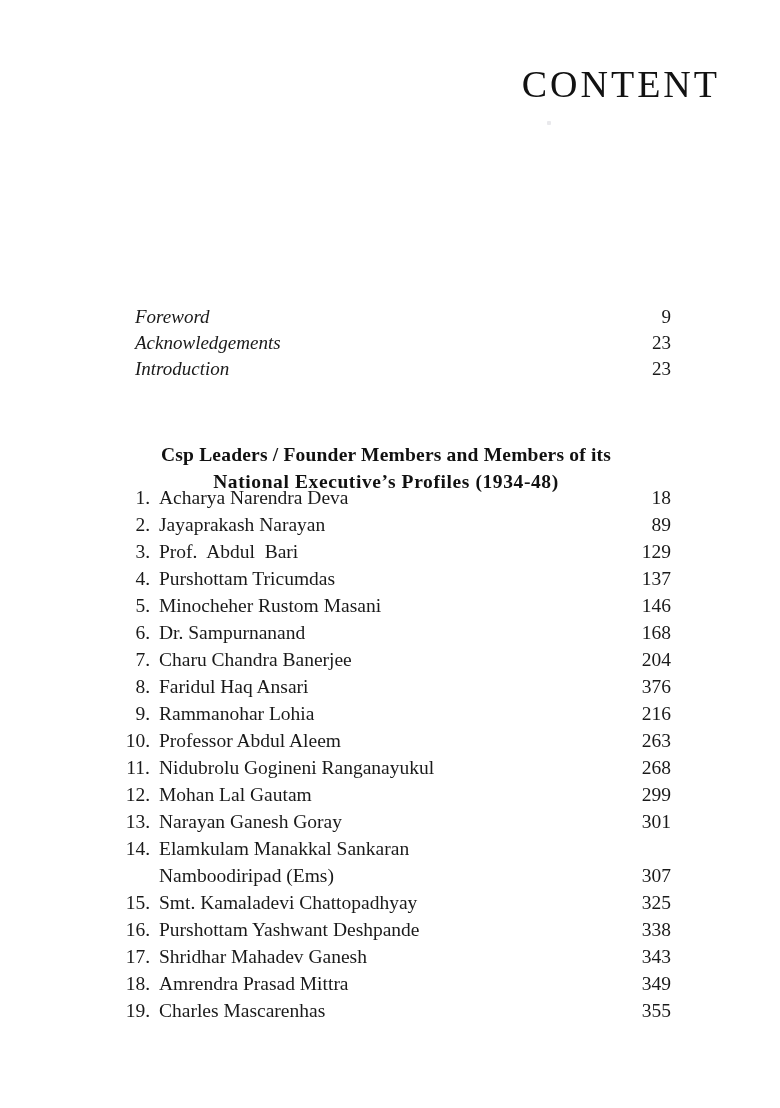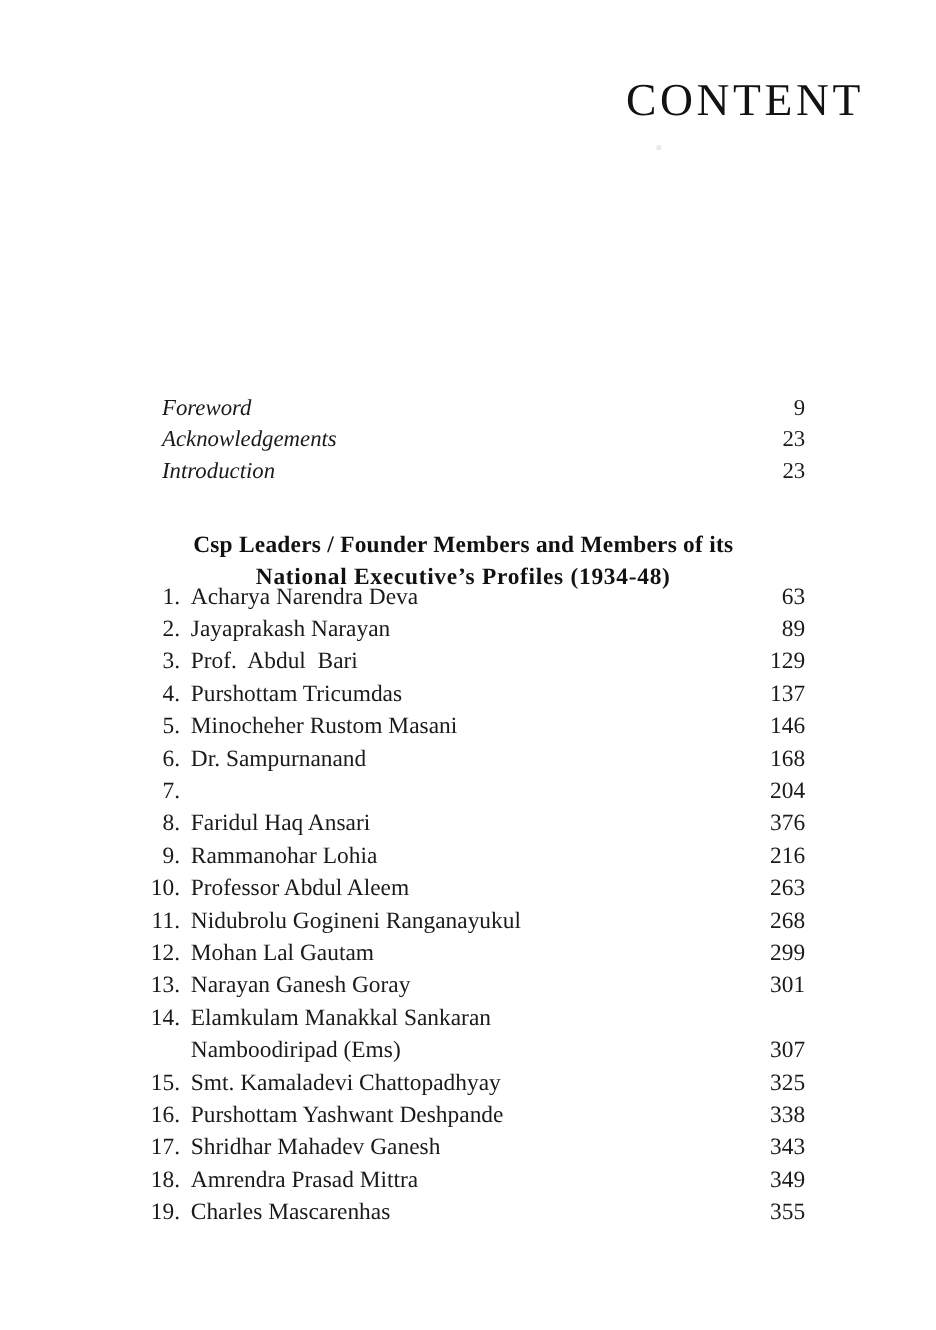--- a/index.html
+++ b/index.html
@@ -47,7 +47,7 @@
   
   .frontmatter {
     position: absolute;
-    top: 330px;
+    top: 306px;
     left: 135px;
     width: 536px;
   }

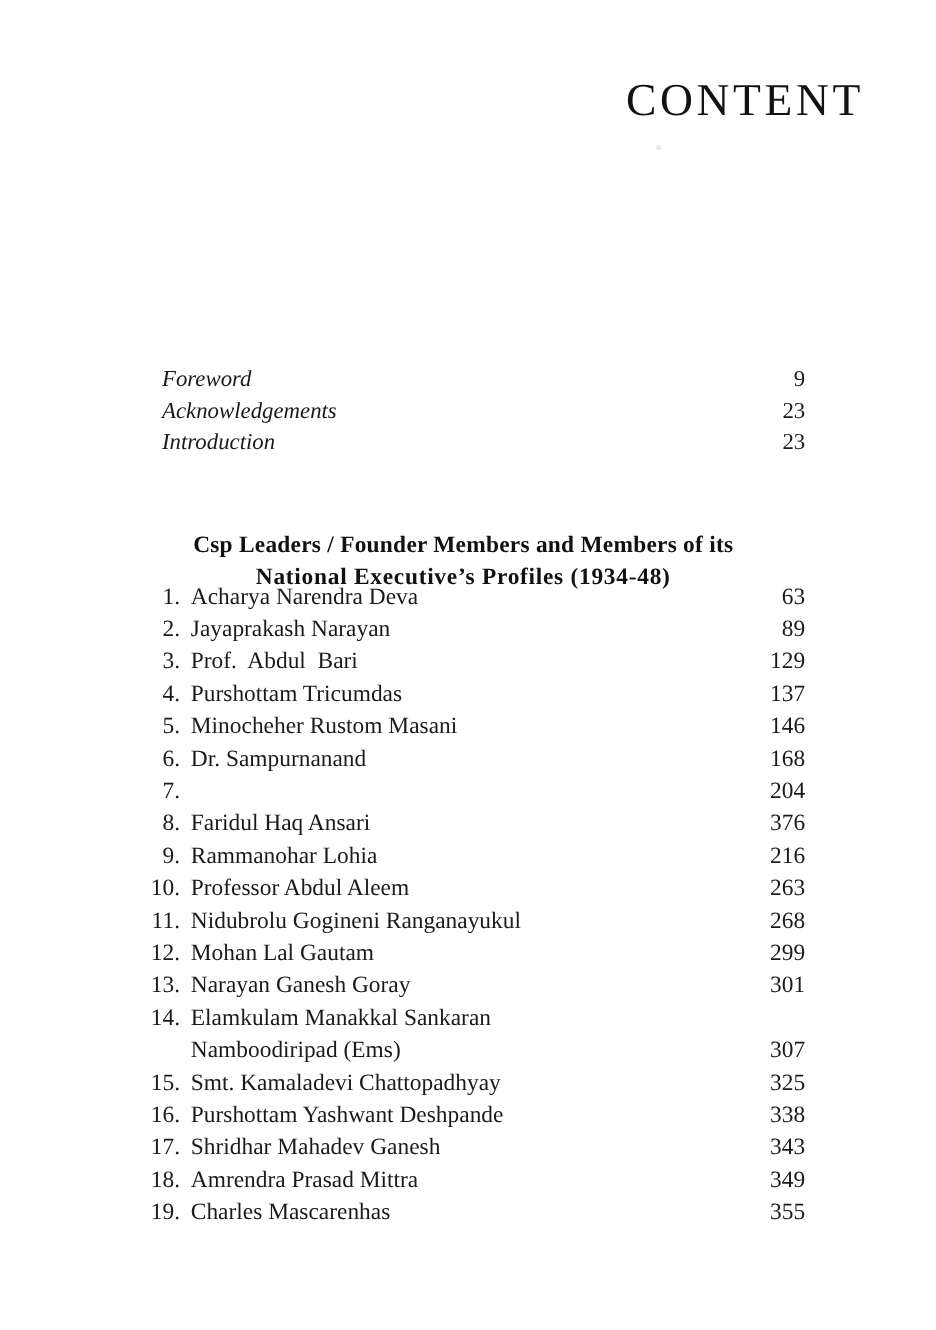--- a/index.html
+++ b/index.html
@@ -165,7 +165,7 @@
         <span class="entry-num">1.</span>
         <span class="entry-title">Acharya Narendra Deva</span>
         <span class="entry-fill"></span>
-        <span class="entry-page">63</span>
+        <span class="entry-page">18</span>
       </div>
       <div class="entry">
         <span class="entry-num">2.</span>

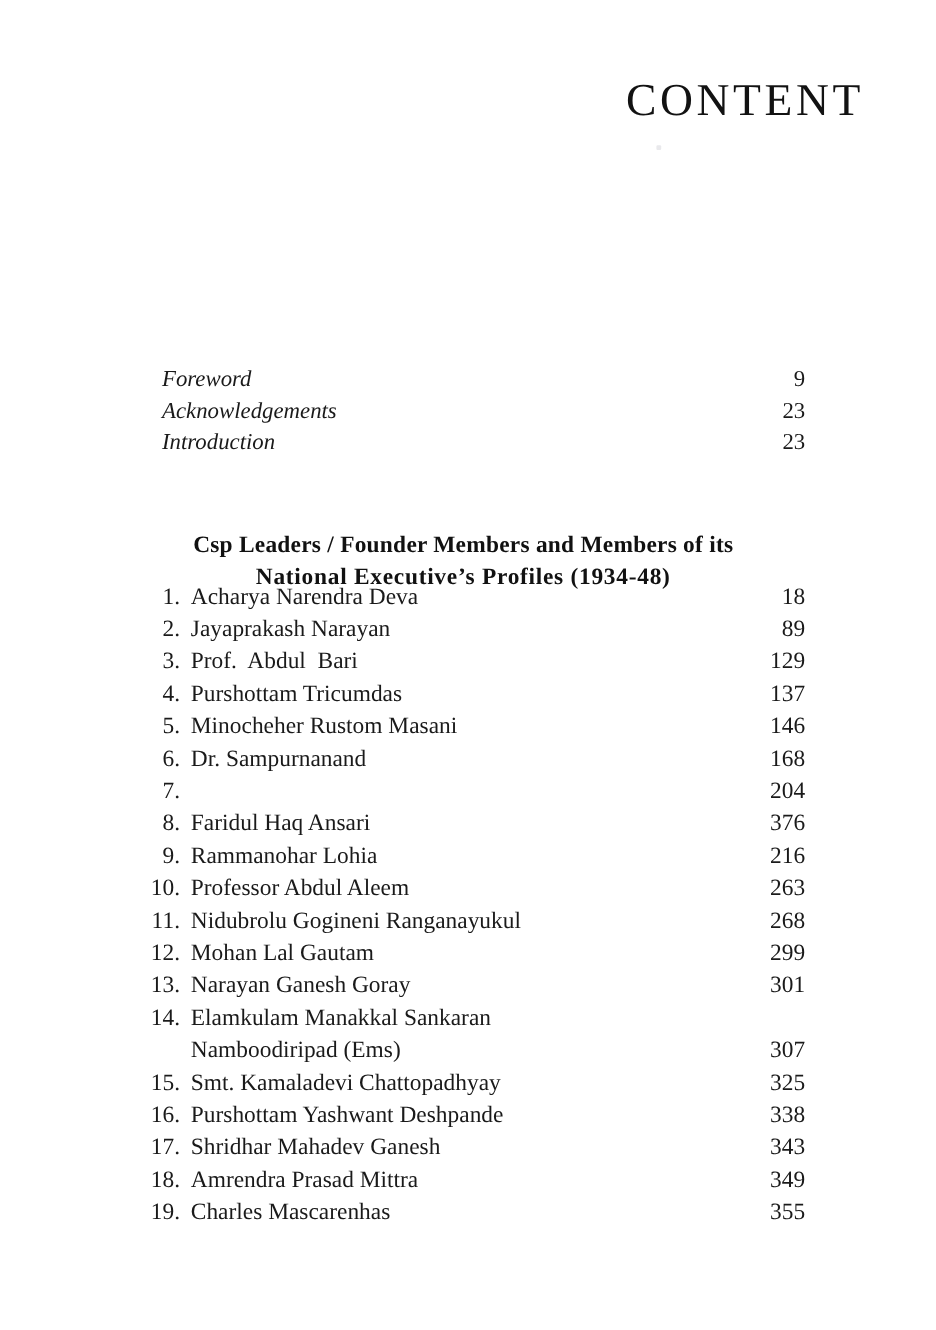--- a/index.html
+++ b/index.html
@@ -199,6 +199,7 @@
       </div>
       <div class="entry">
         <span class="entry-num">7.</span>
+        <span class="entry-title">Charu Chandra Banerjee</span>
         <span class="entry-fill"></span>
         <span class="entry-page">204</span>
       </div>

